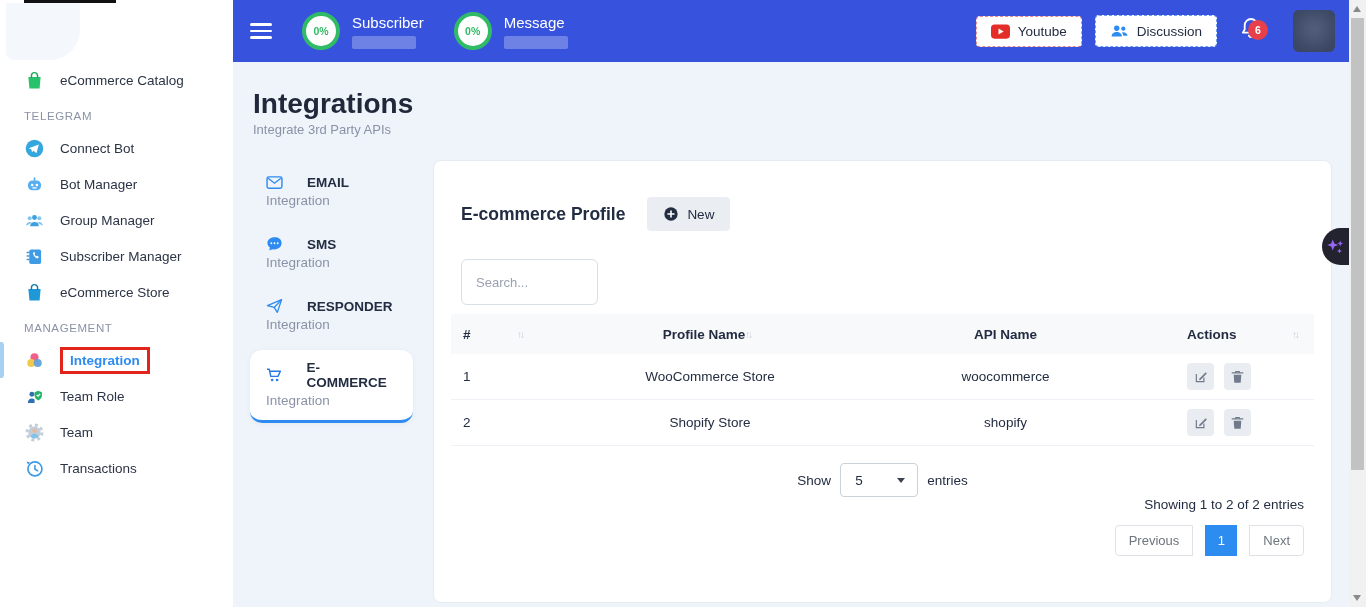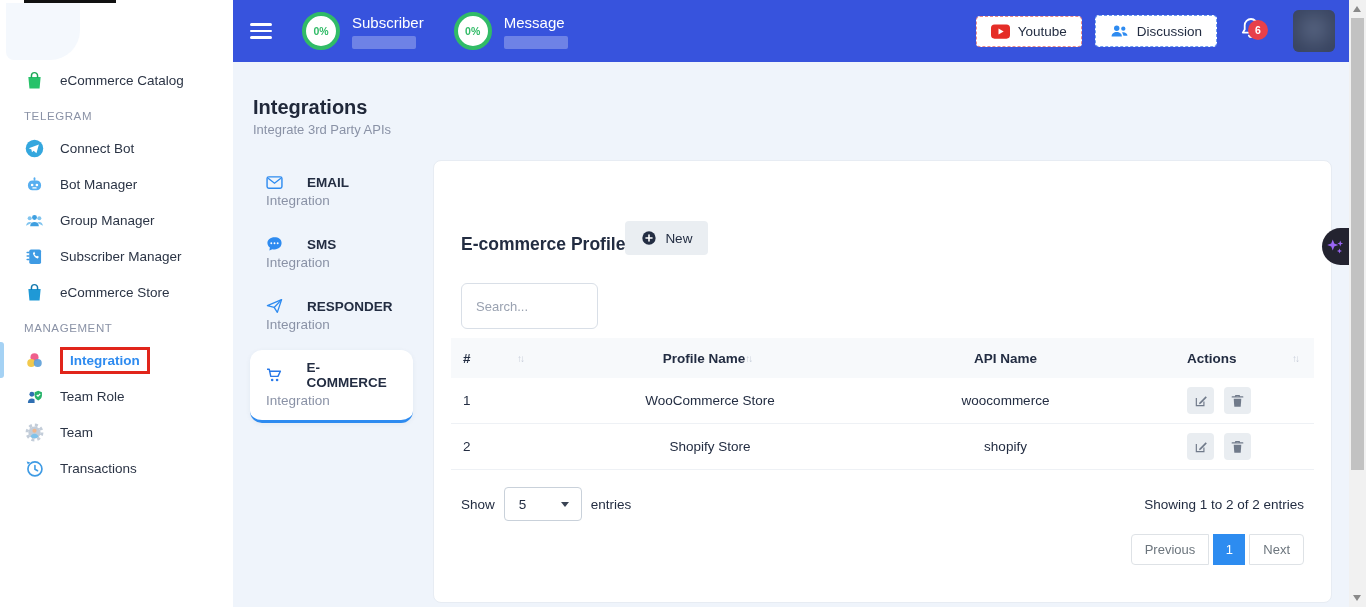--- a/index.html
+++ b/index.html
@@ -39,7 +39,7 @@
 
   
   .content { position:absolute; left:233px; top:62px; width:1116px; height:545px; background:#eff4fb; }
-  .page-title { position:absolute; left:20px; top:34px; font-size:20px; font-weight:bold; color:#20283a; }
+  .page-title { position:absolute; left:20px; top:26px; font-size:28px; font-weight:bold; color:#20283a; }
   .page-sub { position:absolute; left:20px; top:60px; font-size:13px; color:#8a92a6; }
 
   

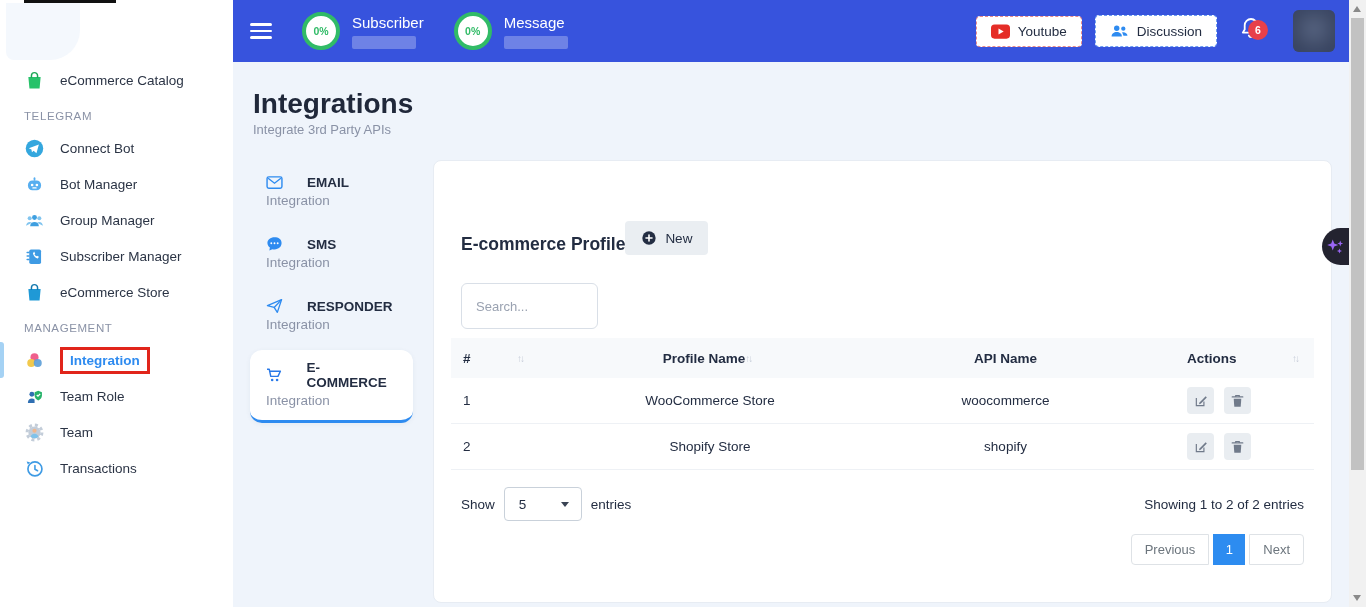--- a/index.html
+++ b/index.html
@@ -52,7 +52,7 @@
 
   
   .panel { position:absolute; left:200px; top:98px; width:899px; height:443px; background:#fff; border:1px solid #e7ecf3; border-radius:8px; padding:0 17px; }
-  .panel-head { margin-top:60px; display:flex; align-items:flex-end; padding-left:10px; }
+  .panel-head { margin-top:36px; display:flex; align-items:center; gap:22px; padding-left:10px; }
   .panel-title { font-size:17.5px; font-weight:bold; color:#232d42; }
   .new-btn { display:flex; align-items:center; gap:8px; background:#eaeef2; border:none; border-radius:4px; padding:9px 16px; font-size:13.5px; color:#232d42; cursor:pointer; font-family:inherit; }
   .search-input { margin:28px 0 0 10px; width:137px; height:46px; border:1px solid #d9dfe7; border-radius:6px; padding:0 14px; font-size:13px; color:#232d42; font-family:inherit; outline:none; }

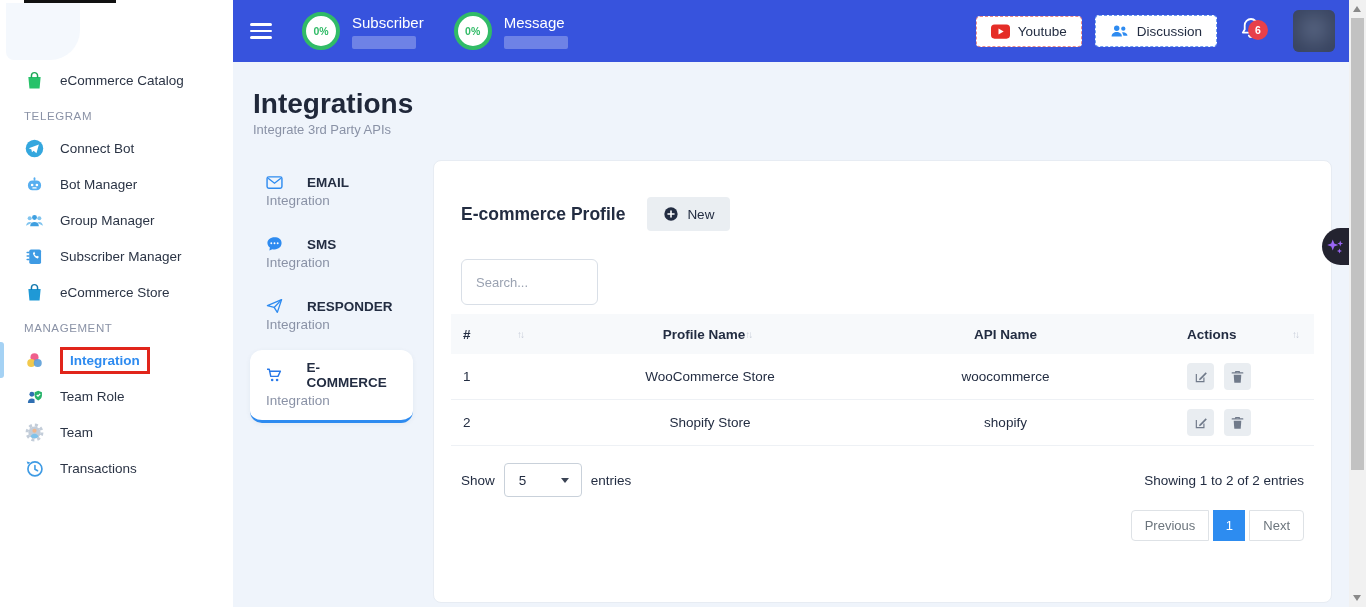--- a/index.html
+++ b/index.html
@@ -70,7 +70,7 @@
   .act-btn { width:27px; height:27px; border:none; border-radius:4px; background:#e9edf1; display:inline-flex; align-items:center; justify-content:center; cursor:pointer; margin-right:6px; }
   .actions-cell { justify-content:flex-start; }
 
-  .tfoot { display:flex; align-items:center; margin-top:17px; padding:0 10px; }
+  .tfoot { display:flex; align-items:center; margin-top:17px; padding:0 10px;flex-direction:column; }
   .show-group { display:flex; align-items:center; gap:9px; font-size:13.5px; color:#232d42; }
   .select-box { width:78px; height:34px; border:1px solid #c9d1da; border-radius:4px; display:flex; align-items:center; justify-content:space-between; padding:0 12px 0 14px; font-size:13.5px; color:#232d42; cursor:pointer; background:#fff; }
   .chev { width:0; height:0; border-left:4.5px solid transparent; border-right:4.5px solid transparent; border-top:5.5px solid #3a4354; }

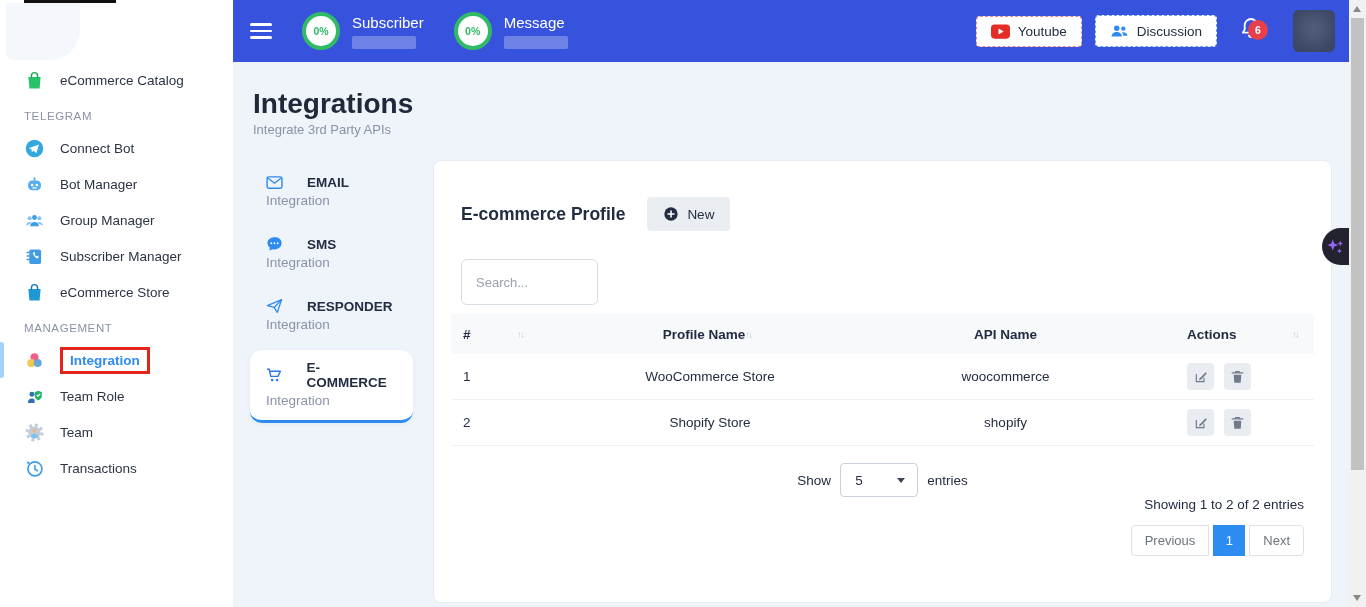--- a/index.html
+++ b/index.html
@@ -75,7 +75,7 @@
   .select-box { width:78px; height:34px; border:1px solid #c9d1da; border-radius:4px; display:flex; align-items:center; justify-content:space-between; padding:0 12px 0 14px; font-size:13.5px; color:#232d42; cursor:pointer; background:#fff; }
   .chev { width:0; height:0; border-left:4.5px solid transparent; border-right:4.5px solid transparent; border-top:5.5px solid #3a4354; }
   .showing { margin-left:auto; font-size:13.5px; color:#232d42; }
-  .pager { display:flex; justify-content:flex-end; margin-top:13px; padding-right:10px; gap:4px; }
+  .pager { display:flex; justify-content:flex-end; margin-top:13px; padding-right:10px; gap:12px; }
   .pg-btn { height:31px; background:#fff; border:1px solid #dee2e6; color:#6c757d; font-size:13px; padding:0 13px; cursor:pointer; font-family:inherit; }
   .pg-btn.prev { border-radius:4px 0 0 4px; }
   .pg-btn.next { border-radius:0 4px 4px 0; }

